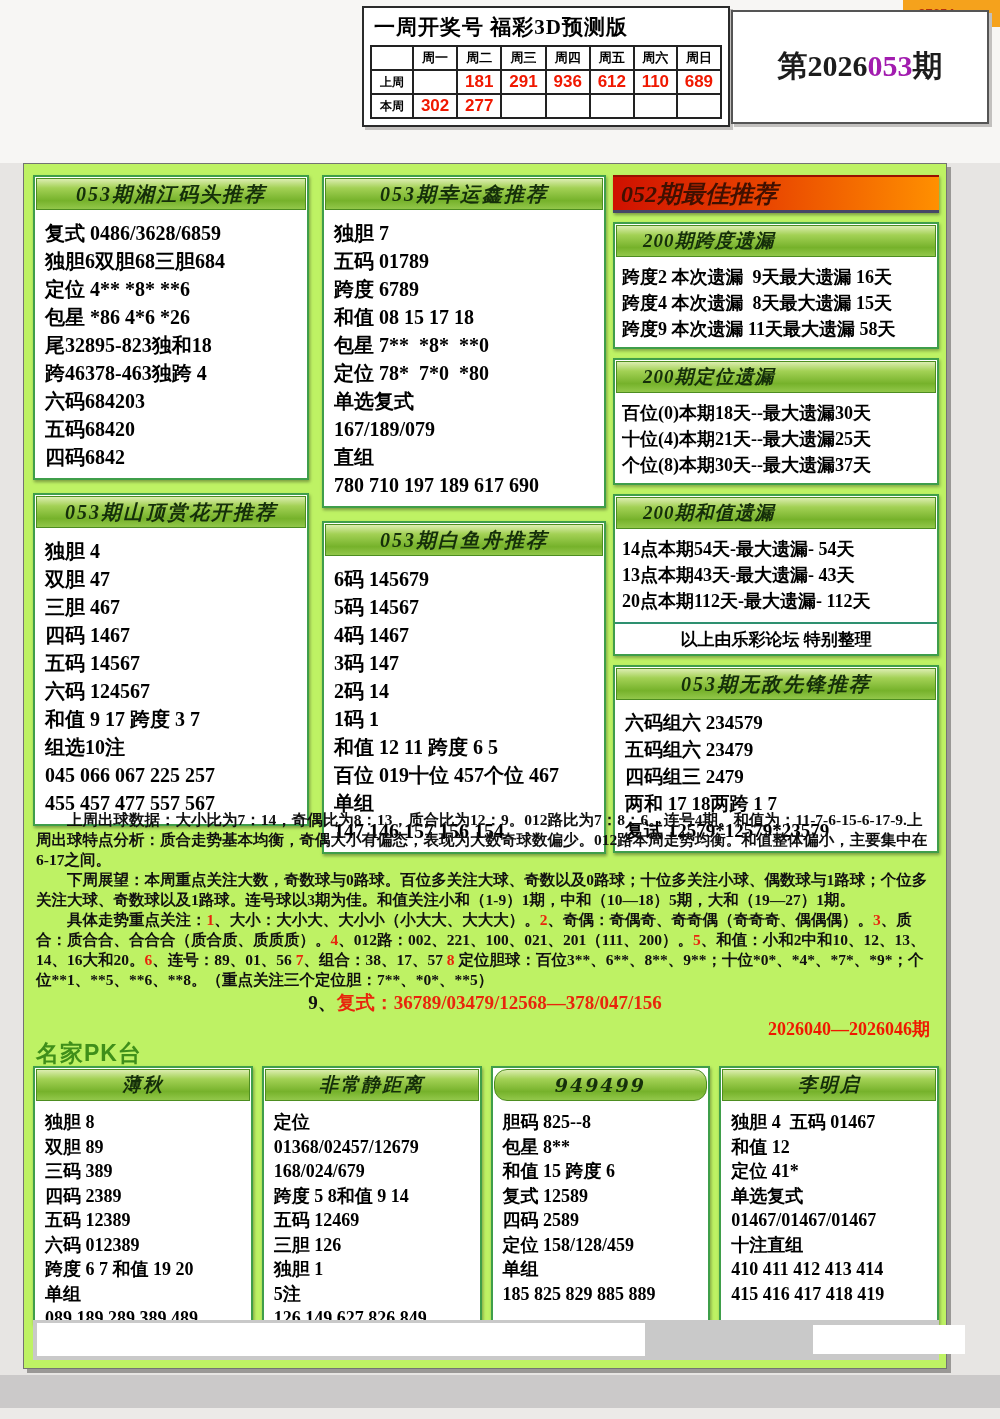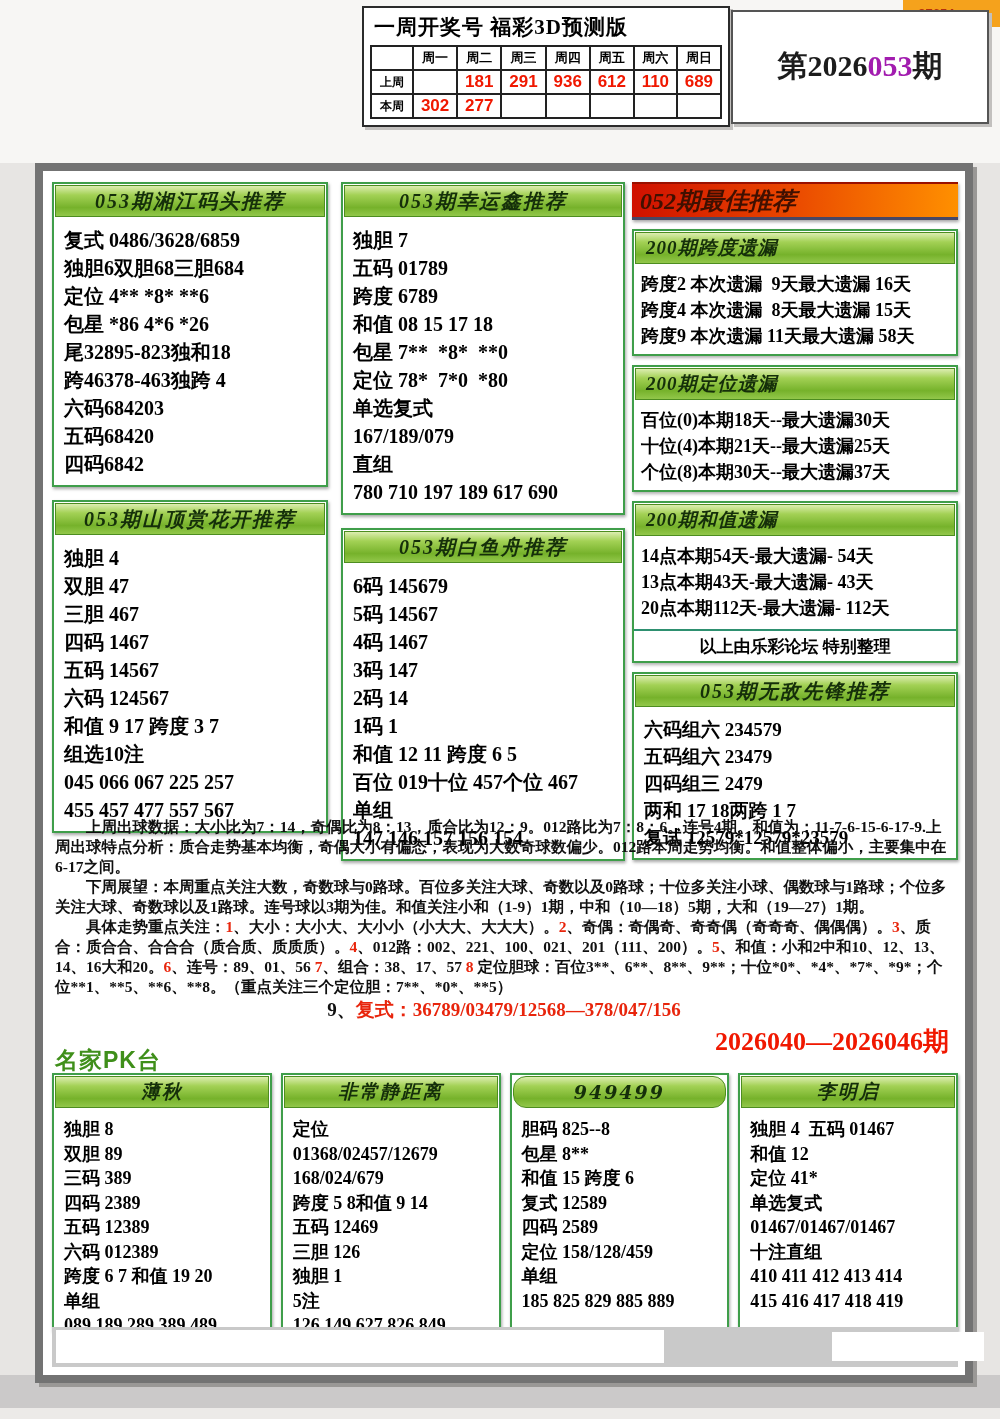--- a/index.html
+++ b/index.html
@@ -35,8 +35,8 @@
 
   
   .main-box{
-    position:absolute;left:35px;top:163px;width:922px;height:1204px;
-    border:8px solid #737373;background:#ffffff;box-shadow:4px 4px 0 #9a9896;
+    position:absolute;left:23px;top:163px;width:922px;height:1204px;
+    border:1px solid #737373;background:#bef264;box-shadow:4px 4px 0 #9a9896;
   }
   .col-left{position:absolute;left:9px;top:11px;width:276px;}
   .col-mid{position:absolute;left:298px;top:11px;width:284px;}

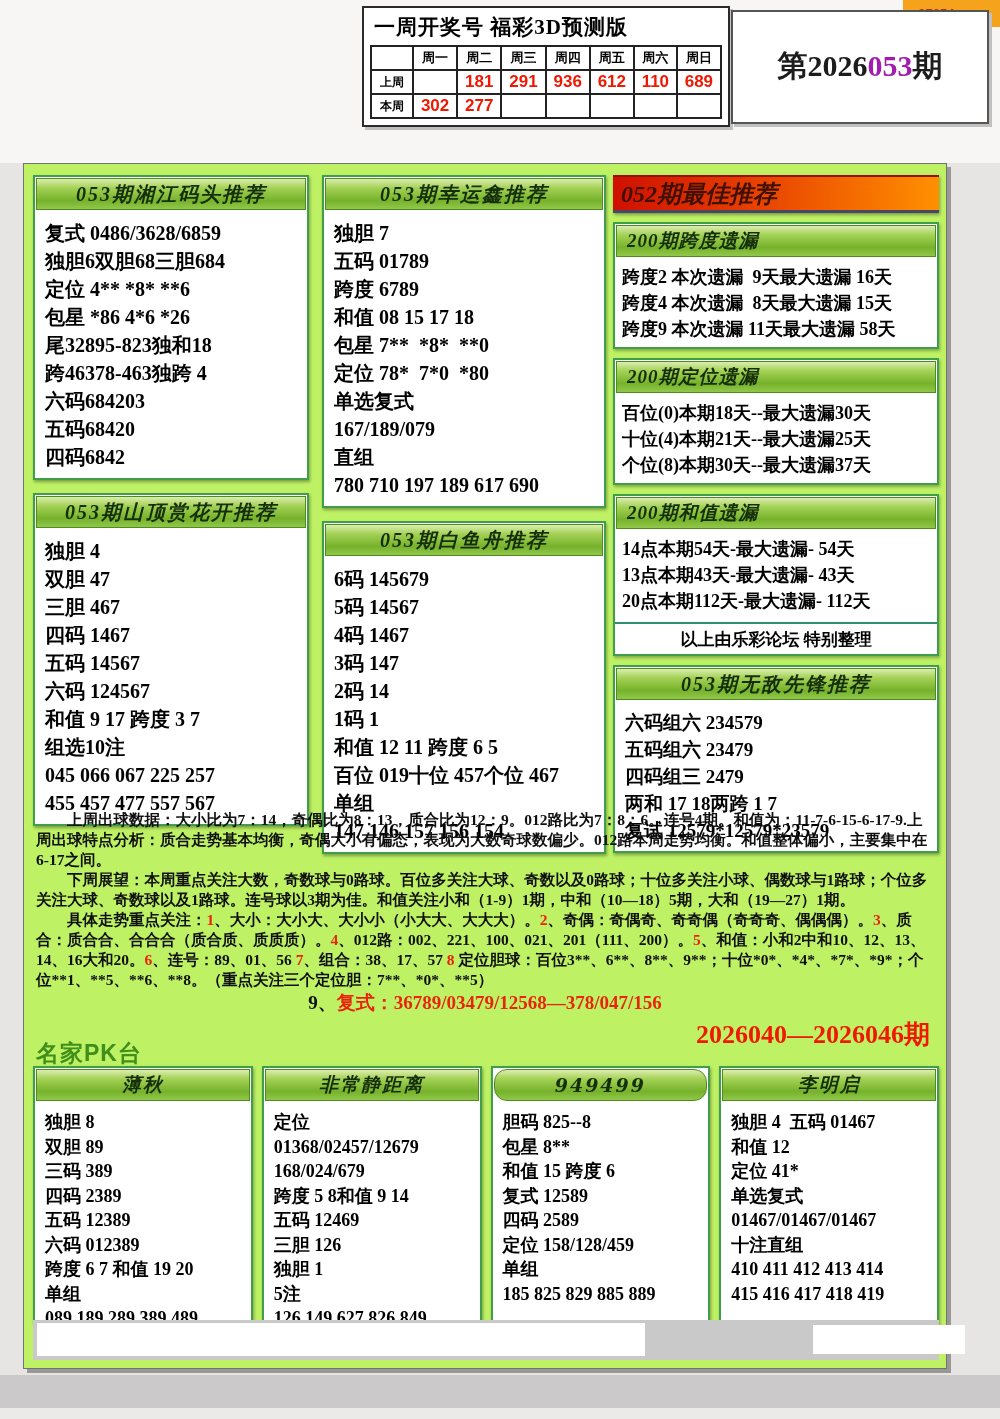--- a/index.html
+++ b/index.html
@@ -62,7 +62,7 @@
     box-shadow:1px 2px 3px rgba(0,0,0,.35);
   }
   .sec{border:2px solid #3f9e4a;background:#fff;margin-bottom:9px;box-shadow:1px 2px 3px rgba(0,0,0,.3);}
-  .sec .phead{justify-content:flex-start;padding-left:10px;font-size:19px;letter-spacing:1px;}
+  .sec .phead{justify-content:flex-start;padding-left:26px;font-size:19px;letter-spacing:1px;}
   .sec .pbody{padding:6px 2px 5px 7px;}
   .sec .ln{font-size:18px;line-height:26px;}
   .footnote{border-top:2px solid #2e9070;margin-top:3px;text-align:center;font-weight:bold;font-size:17px;padding:4px 0 3px;}

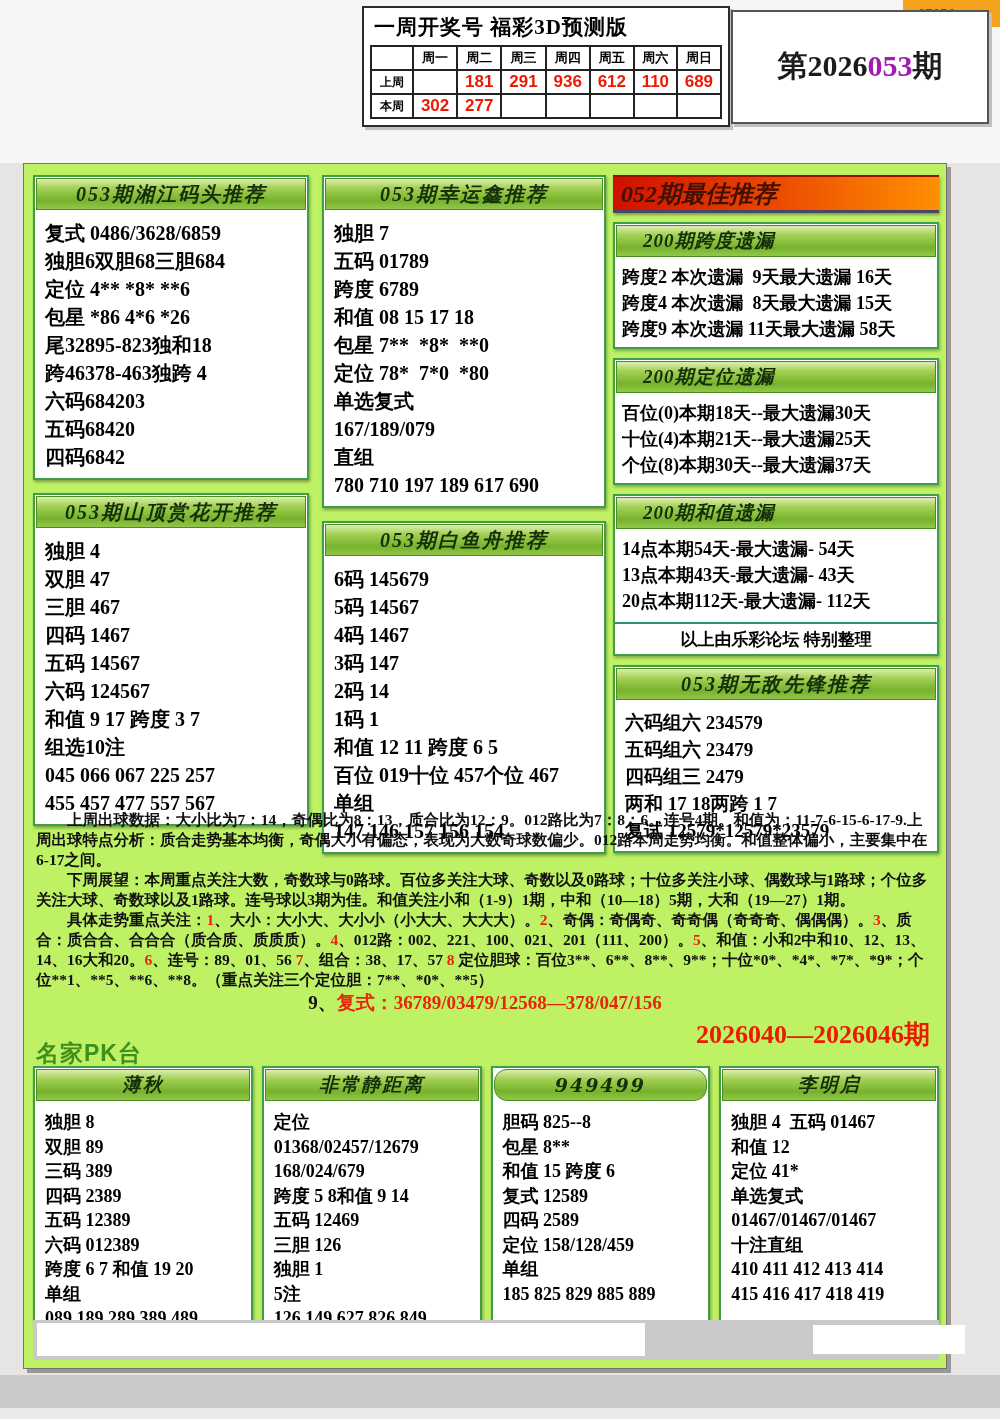--- a/index.html
+++ b/index.html
@@ -77,7 +77,7 @@
   .analysis p{margin:0;text-indent:2em;}
   .seg-r{color:#e8250c;}
   .line9{text-align:center;font-size:19px;margin-top:3px;font-weight:bold;}
-  .range{position:absolute;right:16px;top:853px;font-size:26px;font-weight:bold;color:#f01800;}
+  .range{position:absolute;right:16px;top:853px;font-size:18px;font-weight:bold;color:#f01800;}
   .pk-title{
     position:absolute;left:12px;top:874px;font-size:23px;font-weight:bold;
     color:#3f8f1a;font-family:"Liberation Sans",sans-serif;letter-spacing:1px;

